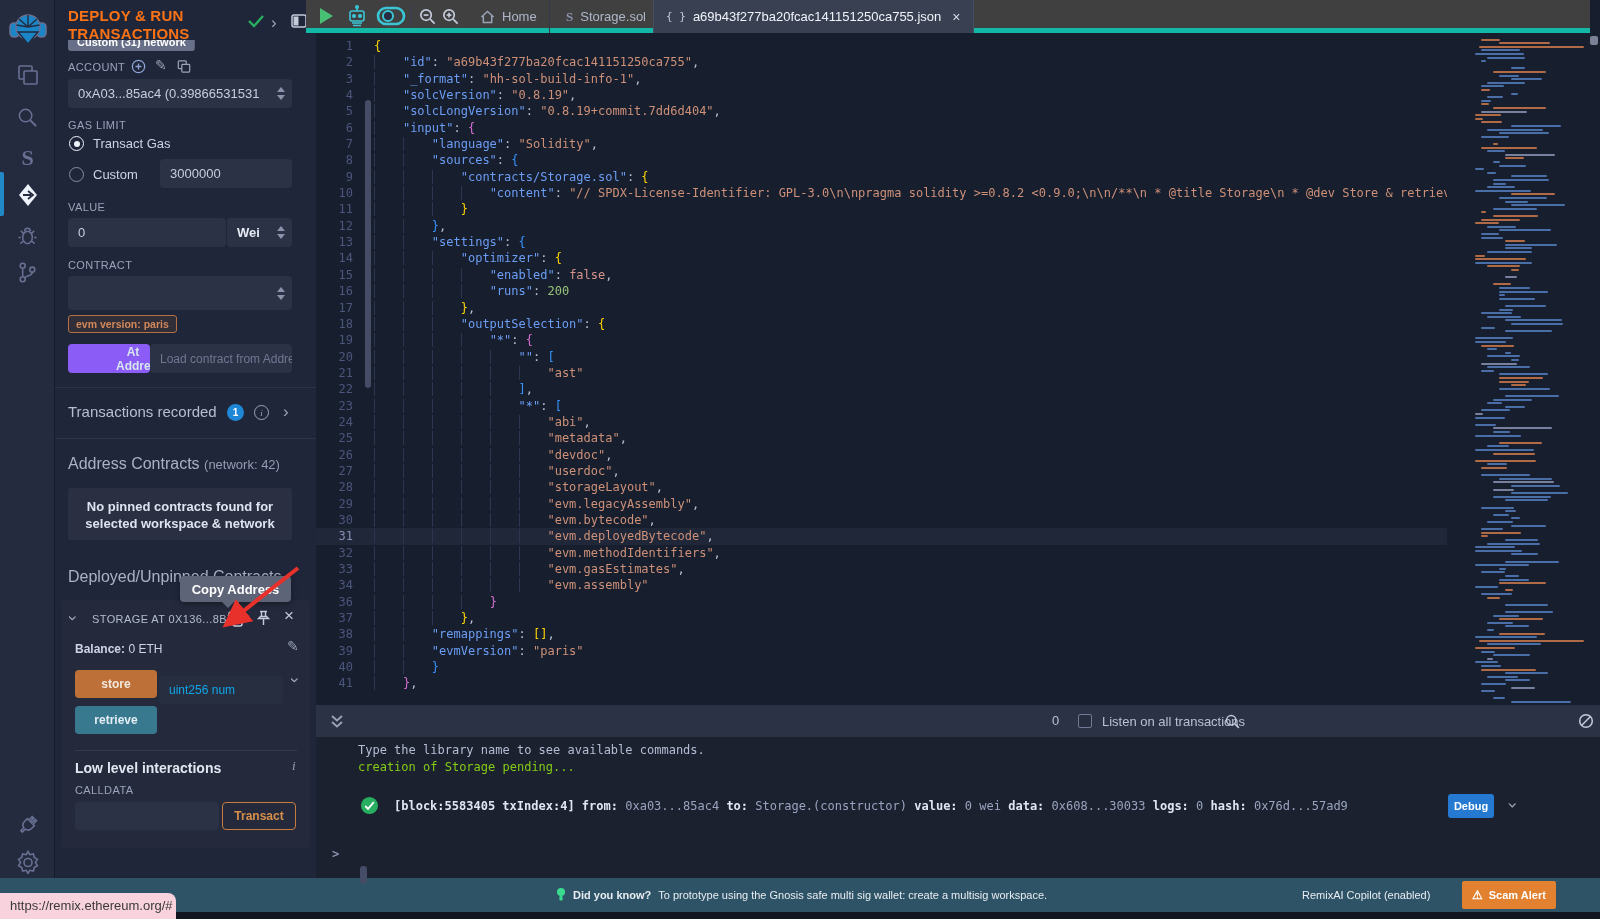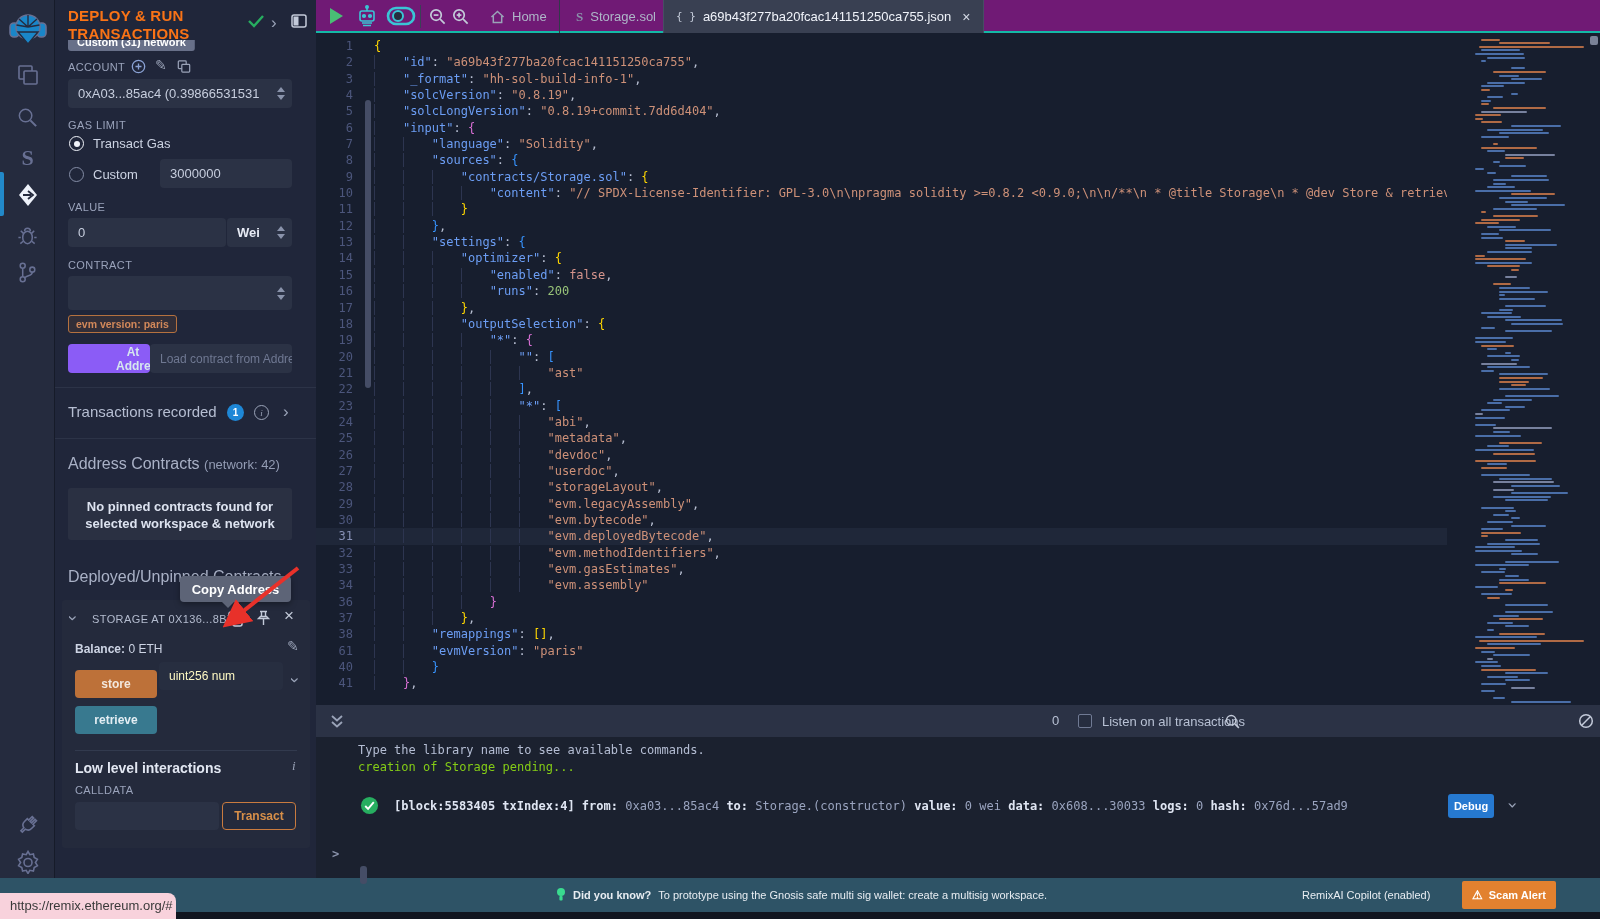--- a/index.html
+++ b/index.html
@@ -42,7 +42,7 @@
   .pscroll { position:absolute; left:310px; width:6px; background:#454d66; border-radius:3px; z-index:5; }
 
   
-  #tabbar { left:316px; top:0; width:1284px; height:33px; background:#701a75; border-bottom:2px solid #14b8a6; }
+  #tabbar { left:306px; top:0; width:1284px; height:33px; background:#404040; border-bottom:5px solid #14b8a6; }
   .tab { position:absolute; top:0; height:33px; display:flex; align-items:center; gap:7px; font-size:13px; color:#aeb6c8; padding:0 12px; border-right:1px solid #323949; }
   .tab.active { background:#394052; color:#f0f3fa; border-left:1px solid #464e63; border-right:1px solid #464e63; }
   #code { left:316px; top:33px; width:1131px; height:673px; background:#171e2e; overflow:hidden; font-family:"DejaVu Sans Mono",monospace; font-size:12px; padding-top:5px; }

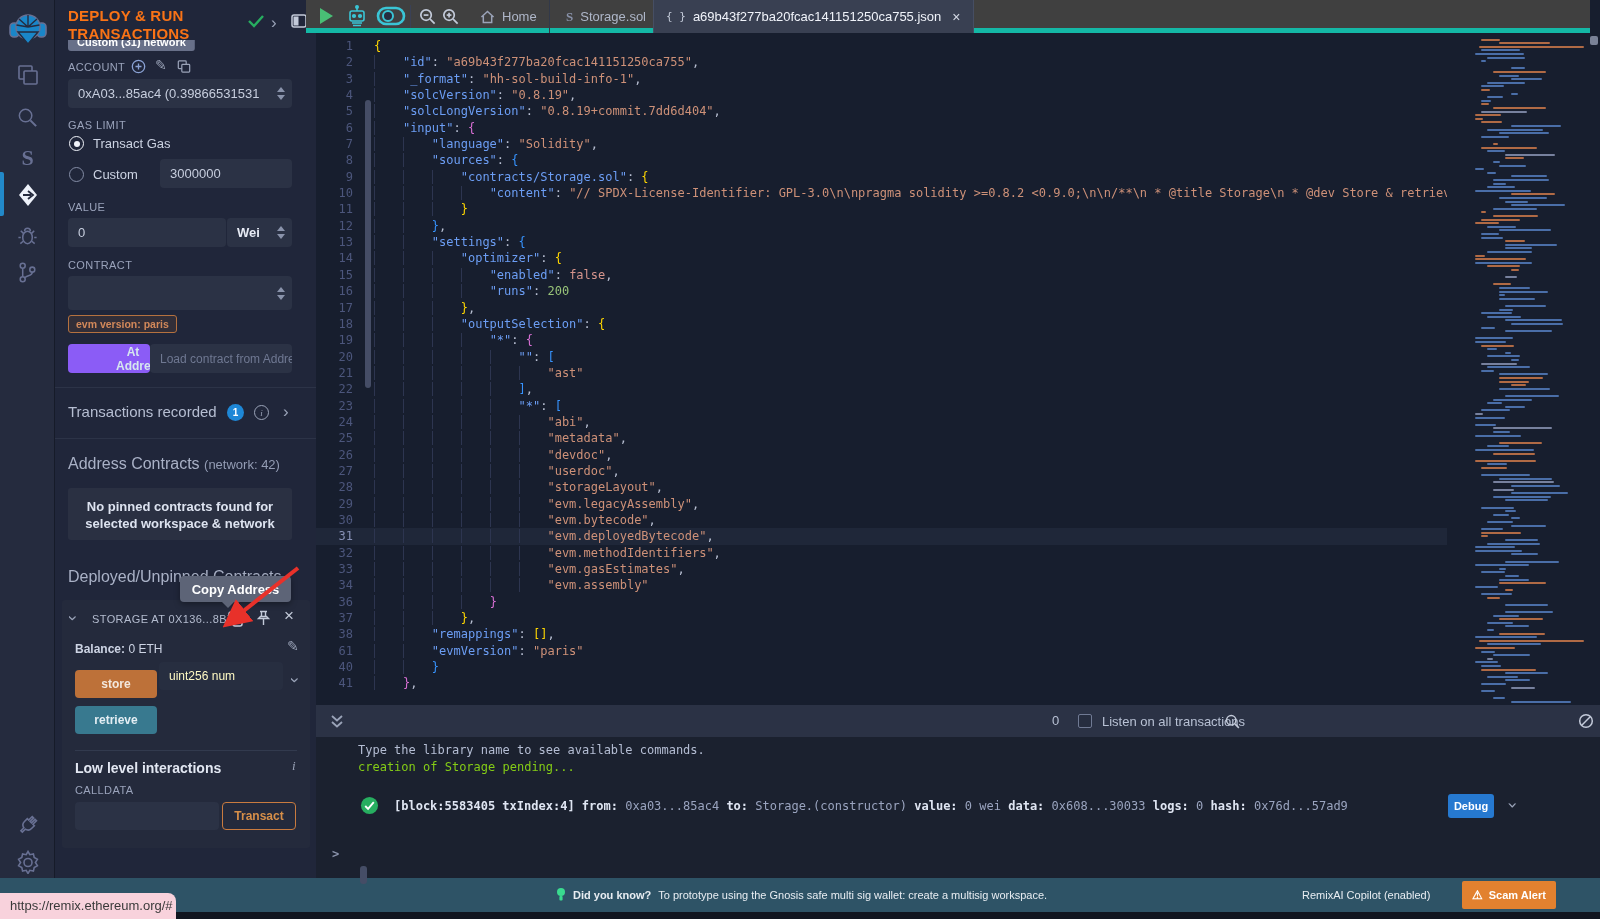--- a/index.html
+++ b/index.html
@@ -346,7 +346,7 @@
       <div class="cl"><span class="ln">36</span><span class="ig">    </span><span class="ig">    </span><span class="ig">    </span><span class="ig">    </span><span class="b1">}</span></div>
       <div class="cl"><span class="ln">37</span><span class="ig">    </span><span class="ig">    </span><span class="ig">    </span><span class="b0">}</span><span class="p">,</span></div>
       <div class="cl"><span class="ln">38</span><span class="ig">    </span><span class="ig">    </span><span class="k">"remappings"</span><span class="p">:</span><span class="p"> </span><span class="b0">[</span><span class="b0">]</span><span class="p">,</span></div>
-      <div class="cl"><span class="ln">61</span><span class="ig">    </span><span class="ig">    </span><span class="k">"evmVersion"</span><span class="p">:</span><span class="p"> </span><span class="s">"paris"</span></div>
+      <div class="cl"><span class="ln">39</span><span class="ig">    </span><span class="ig">    </span><span class="k">"evmVersion"</span><span class="p">:</span><span class="p"> </span><span class="s">"paris"</span></div>
       <div class="cl"><span class="ln">40</span><span class="ig">    </span><span class="ig">    </span><span class="b2">}</span></div>
       <div class="cl"><span class="ln">41</span><span class="ig">    </span><span class="b1">}</span><span class="p">,</span></div>
     </div>

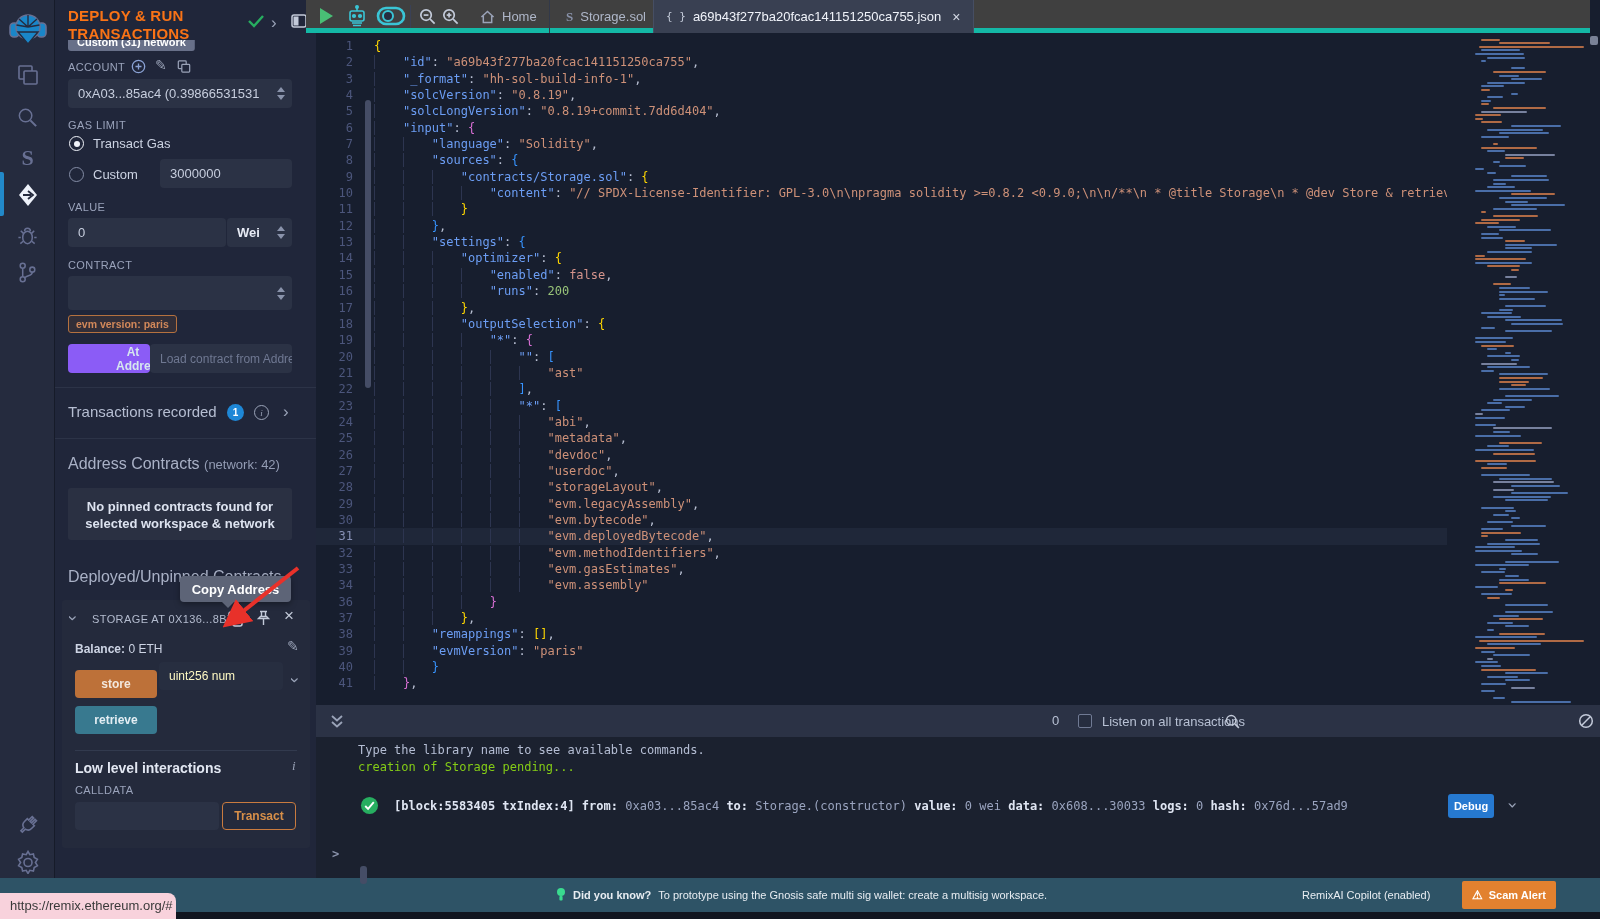--- a/index.html
+++ b/index.html
@@ -230,7 +230,7 @@
       <div class="abs" style="left:225px;top:38px;color:#9aa3b8;font-size:14px">✎</div>
 
       <button class="abs" style="left:13px;top:70px;width:82px;height:28px;background:#bd7139;color:#f3e8dd;font-weight:bold;font-size:12px;border:none;border-radius:4px">store</button>
-      <div class="inp" style="left:97px;top:62px;width:124px;height:28px;background:#272e40;color:#fef9c3;font-size:12px">
+      <div class="inp" style="left:97px;top:76px;width:124px;height:28px;background:#272e40;color:#0ea5e9;font-size:12px">
           <span>uint256 num</span>
         </div>
       <div class="abs chev" style="left:230px;top:70px;transform:rotate(90deg)">›</div>

